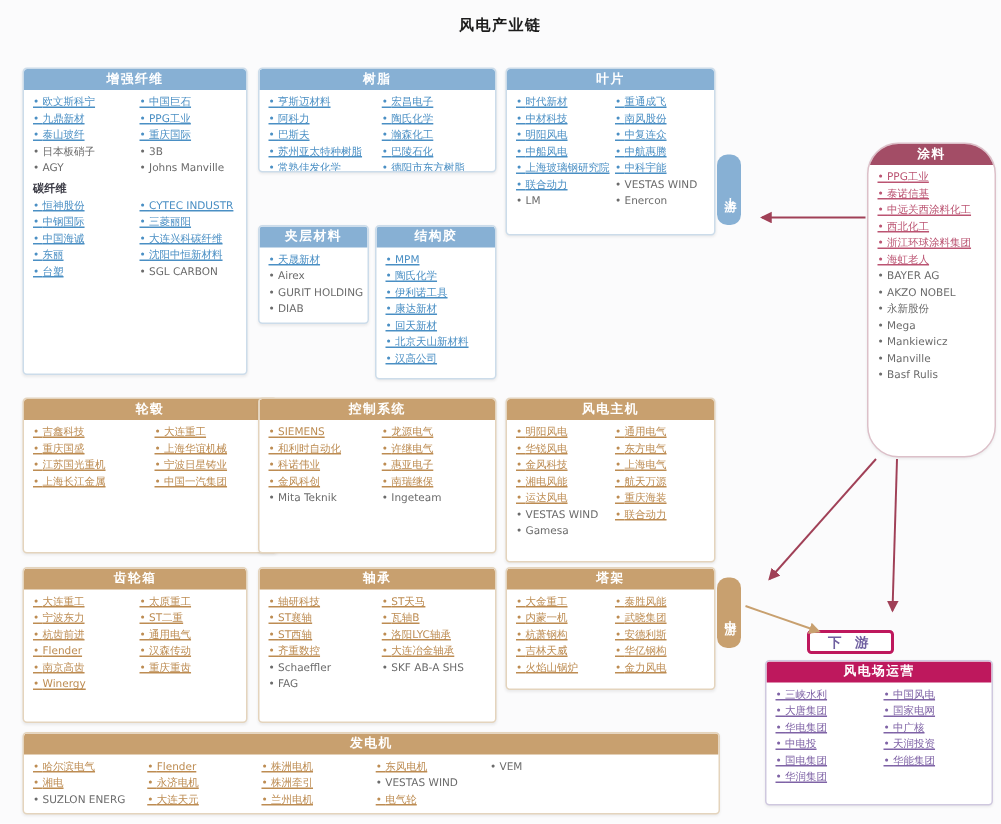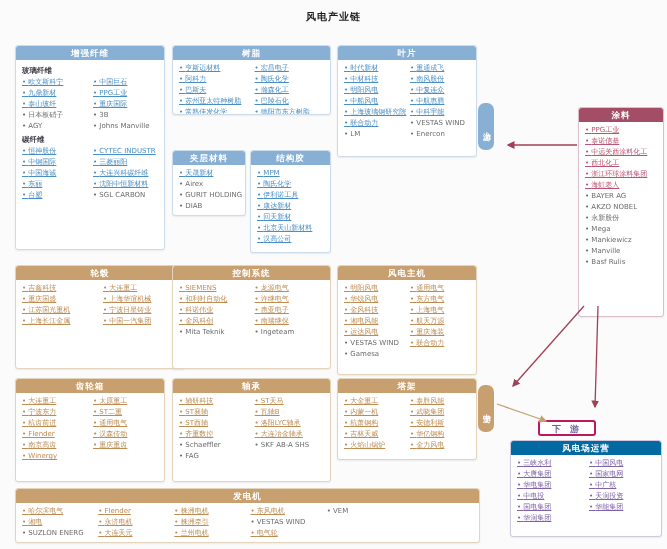--- a/index.html
+++ b/index.html
@@ -69,7 +69,6 @@
   <div class="box theme-blue c2" id="box-fiber">
     <div class="box-header">增强纤维</div>
     <div class="box-body">
-        <div class="sub-label">玻璃纤维</div>
         <div class="item-list">
           <div class="item link">欧文斯科宁</div>
           <div class="item link">九鼎新材</div>

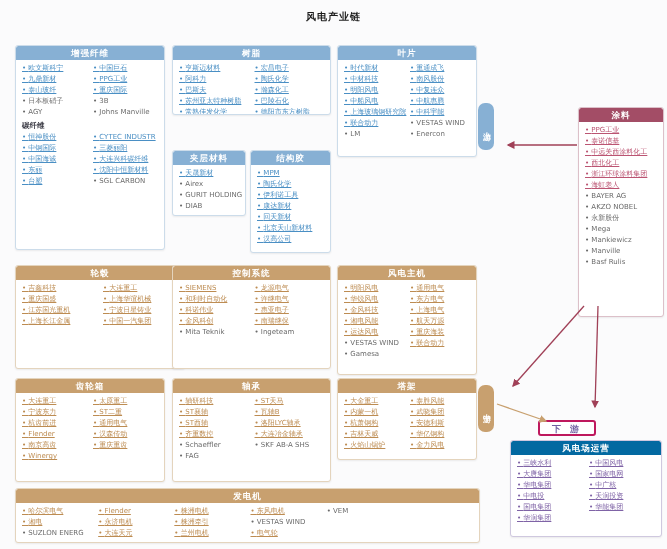--- a/index.html
+++ b/index.html
@@ -40,7 +40,7 @@
   #box-blade{left:337px;top:45px;width:140px;height:112px;}
   #box-core{left:172px;top:150px;width:74px;height:66px;}
   #box-adhesive{left:250px;top:150px;width:81px;height:103px;}
-  #box-coating{left:578px;top:107px;width:86px;height:210px;}
+  #box-coating{left:578px;top:95px;width:86px;height:210px;border-radius:21px;}
   #box-hub{left:15px;top:265px;width:170px;height:104px;}
   #box-control{left:172px;top:265px;width:159px;height:104px;}
   #box-oem{left:337px;top:265px;width:140px;height:110px;}

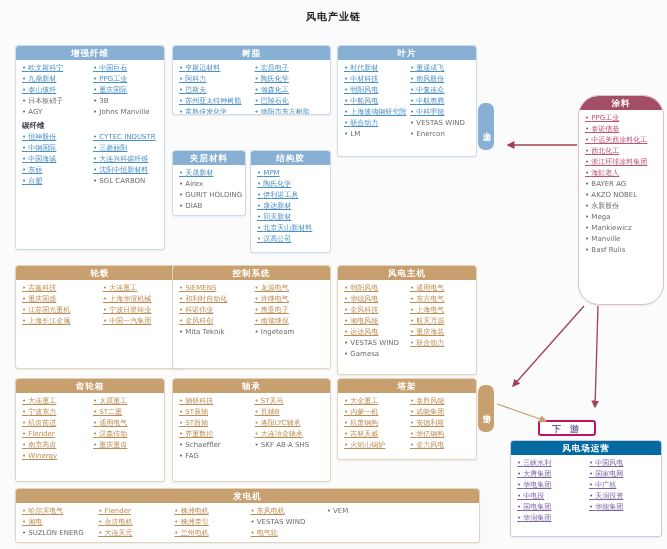--- a/index.html
+++ b/index.html
@@ -31,7 +31,7 @@
   .theme-maroon .box-header{background:#a34d66;}
   .theme-maroon .item.link{color:#bb5472;}
   .theme-maroon{border-color:#dcc0c9;}
-  .theme-purple .box-header{background:#0369a1;}
+  .theme-purple .box-header{background:#be185d;}
   .theme-purple .item.link{color:#7f63a6;}
   .theme-purple{border-color:#cfc8df;}
   

